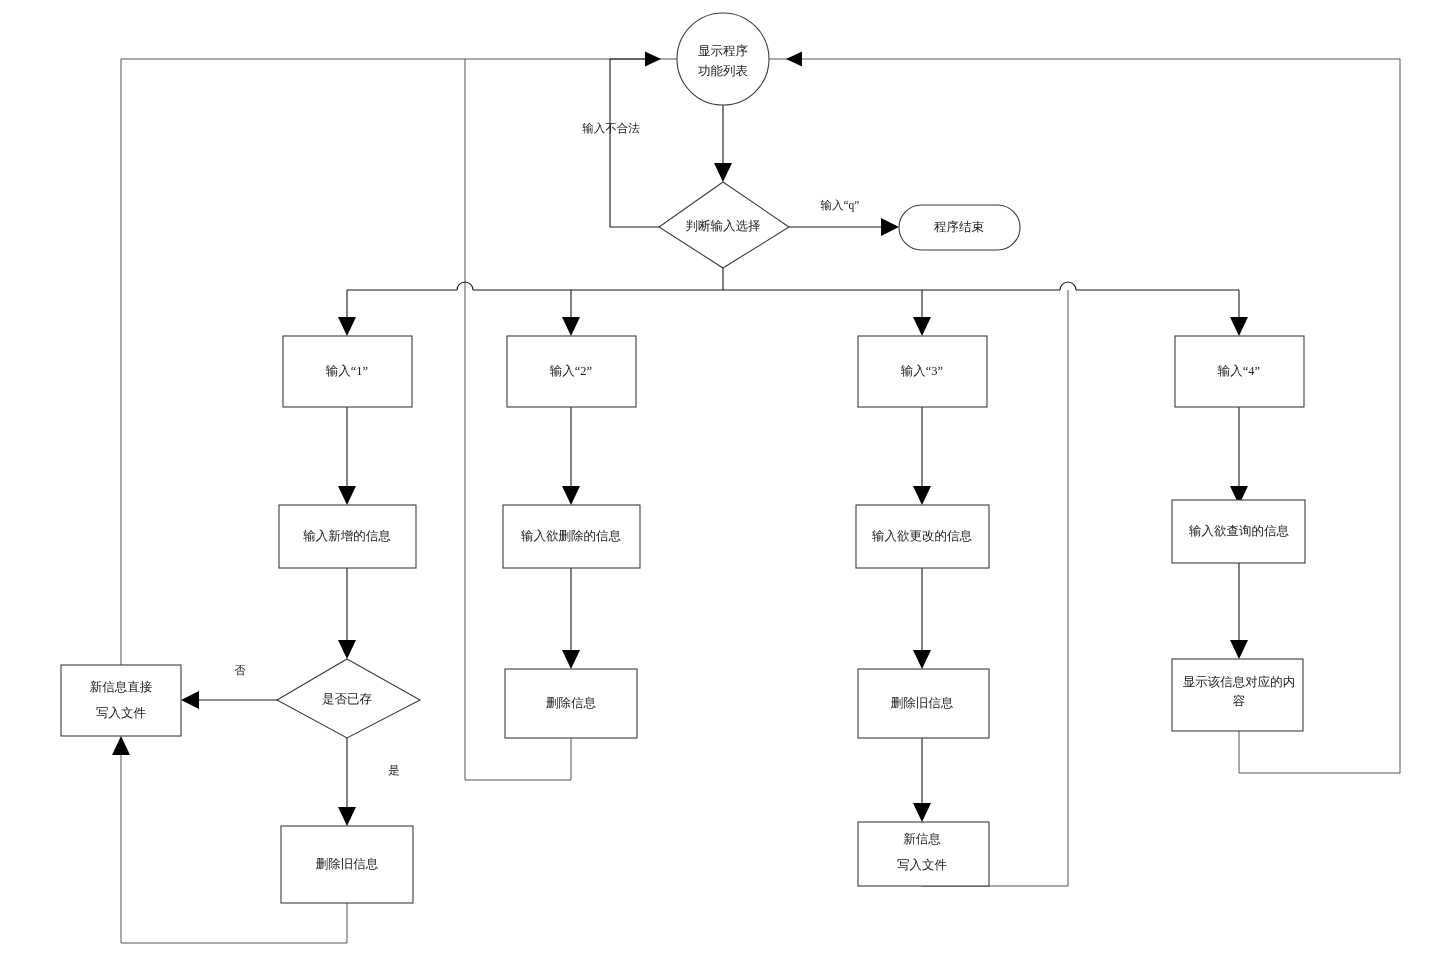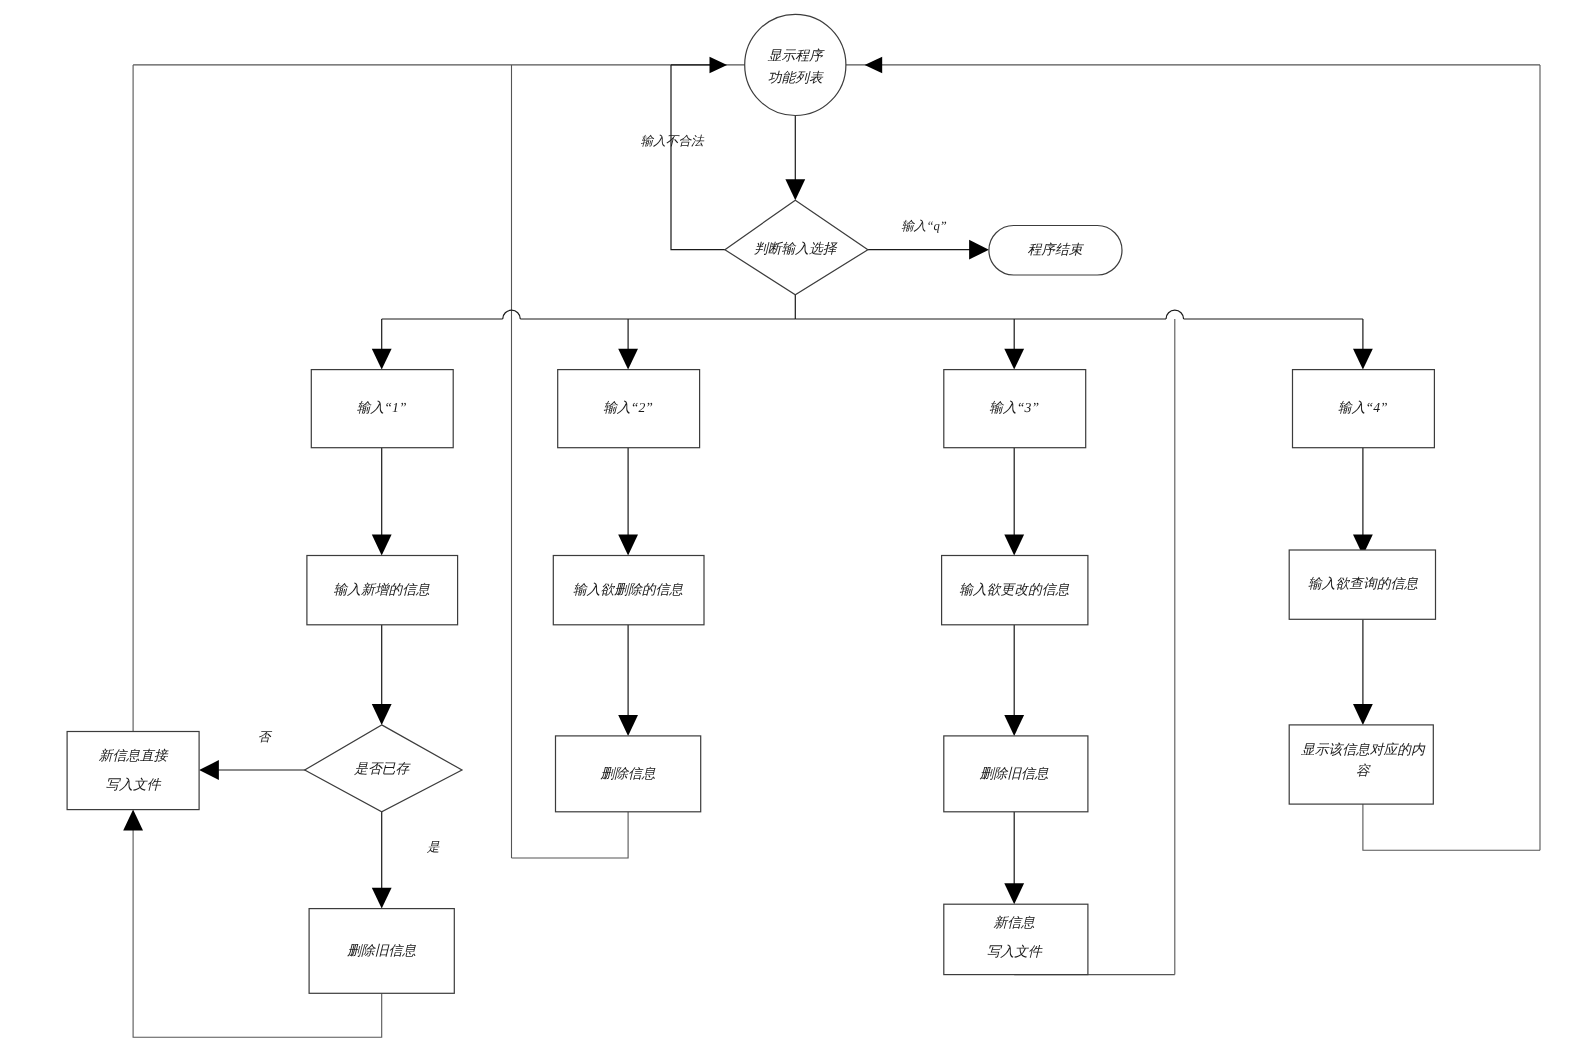--- a/index.html
+++ b/index.html
@@ -14,7 +14,6 @@
     background: #ffffff;
     font-family: "Liberation Serif", "DejaVu Serif", serif;
     overflow: hidden;
-    font-style: italic;
   }
   svg.flow {
     position: absolute;

